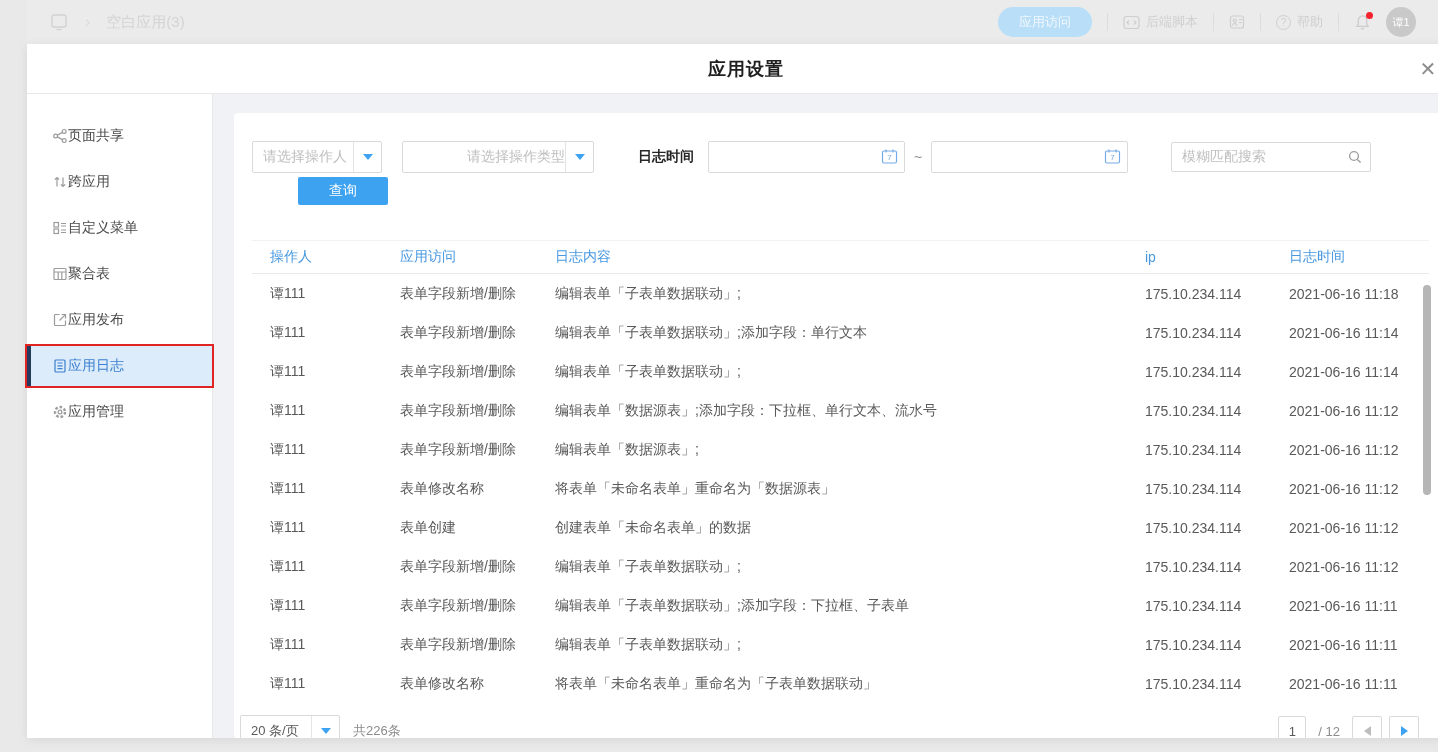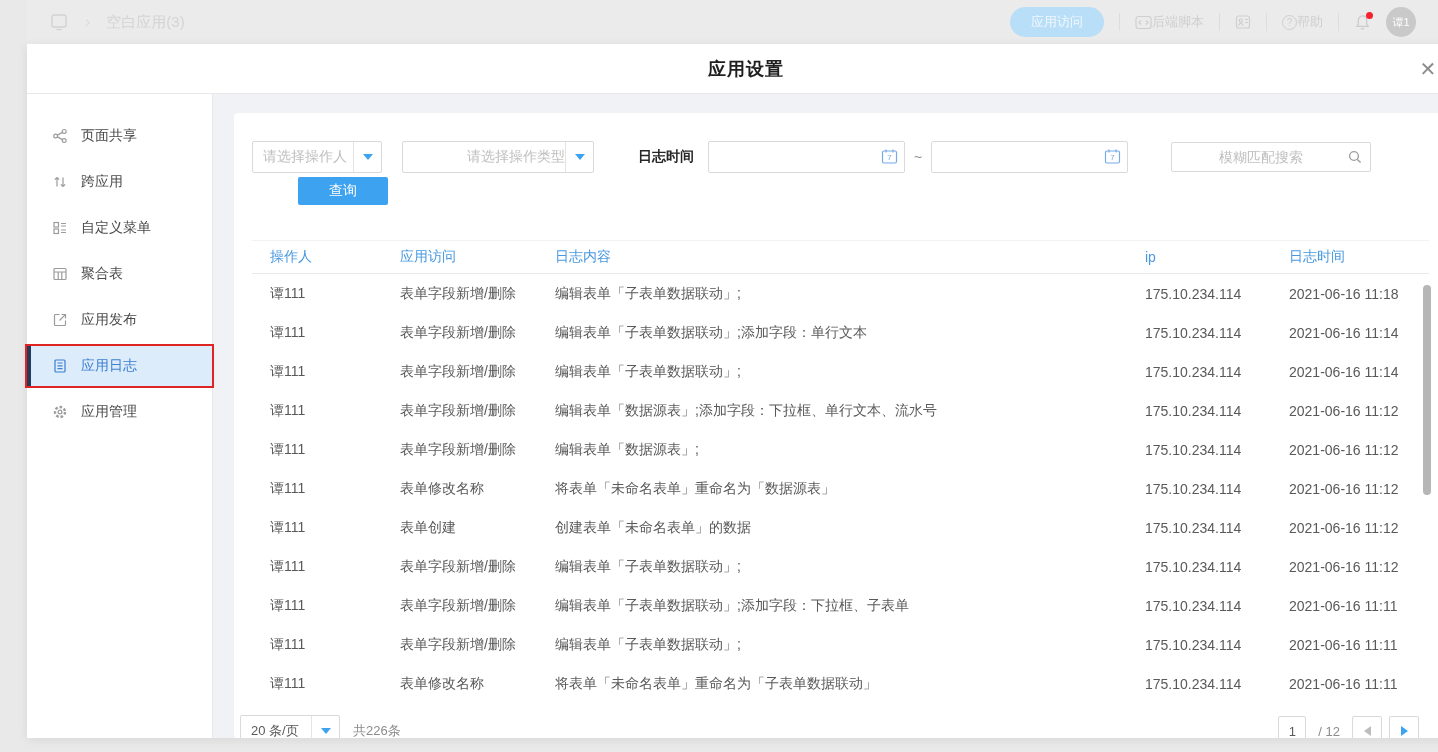--- a/index.html
+++ b/index.html
@@ -20,7 +20,7 @@
   .tb-right{margin-left:auto;display:flex;align-items:center;gap:15px;}
   .tb-pill{background:#b9def7;color:#f0f8fe;font-size:13px;padding:6px 21px;border-radius:15px;}
   .tb-div{width:1px;height:18px;background:#dddddd;}
-  .tb-item{display:flex;align-items:center;color:#cfcfcf;font-size:13px;}
+  .tb-item{display:flex;align-items:center;gap:6px;color:#cfcfcf;font-size:13px;}
   .tb-item svg{display:block;}
   .tb-qicon{width:15px;height:15px;border:1px solid #cfcfcf;border-radius:50%;font-size:10px;display:flex;align-items:center;justify-content:center;}
   .tb-bell{position:relative;display:flex;}

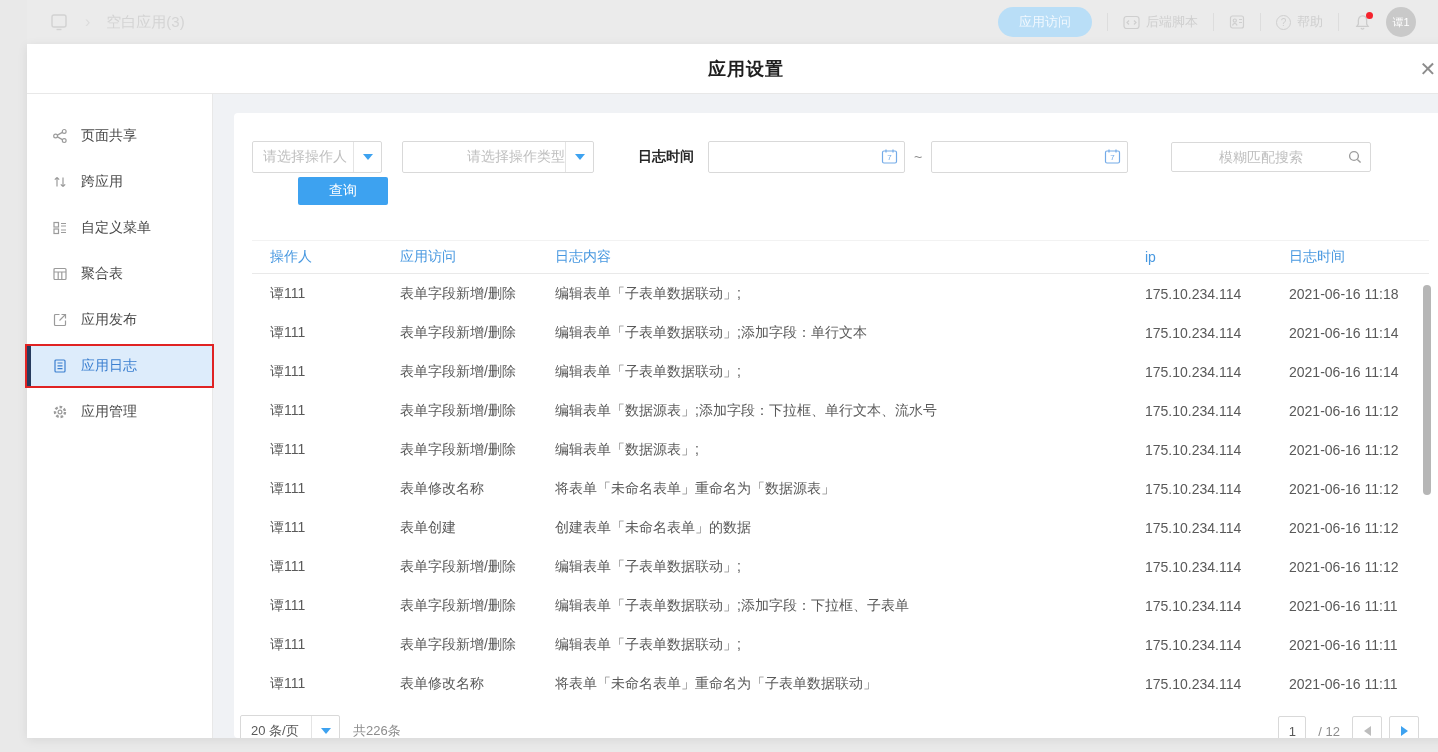--- a/index.html
+++ b/index.html
@@ -36,7 +36,7 @@
 
   
   .sidebar{width:186px;background:#fff;border-right:1px solid #e8e8e8;padding-top:22px;flex-shrink:0;}
-  .side-item{position:relative;height:40px;margin-bottom:6px;display:flex;align-items:center;gap:13px;padding-left:25px;font-size:14px;color:#4a4a4a;cursor:pointer;}
+  .side-item{position:relative;height:40px;margin-bottom:6px;display:flex;align-items:center;padding-left:25px;font-size:14px;color:#4a4a4a;cursor:pointer;}
   .side-item .si-icon{width:16px;height:16px;color:#9b9b9b;display:flex;align-items:center;justify-content:center;}
   .side-item.selected{background:var(--selectedBg);color:var(--selectedText);outline:2px solid var(--annotation);}
   .side-item.selected .si-icon{color:var(--selectedText);}

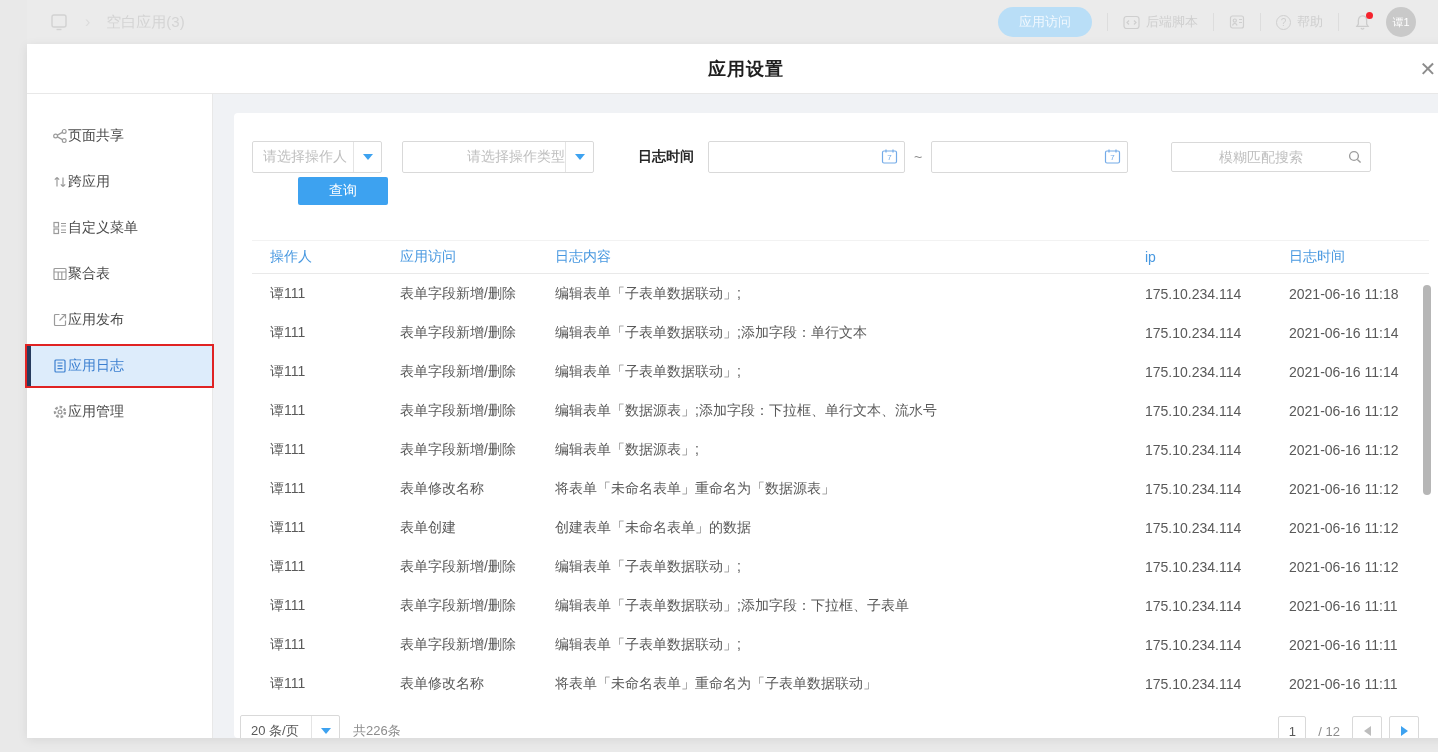--- a/index.html
+++ b/index.html
@@ -60,7 +60,7 @@
   .f-date-wrap .cal{position:absolute;right:7px;top:7px;cursor:pointer;}
   .f-tilde{margin:0 9px;color:#8c8c8c;font-size:14px;}
   .f-search-wrap{position:relative;margin-left:auto;margin-right:58px;}
-  .f-search-wrap input{width:200px;height:30px;border:1px solid #d9d9d9;border-radius:2px;padding:0 30px 0 10px;font-size:14px;color:#595959;outline:none;font-family:Liberation Sans, sans-serif;text-align:center;}
+  .f-search-wrap input{width:200px;height:30px;border:1px solid #d9d9d9;border-radius:2px;padding:0 30px 0 10px;font-size:14px;color:#595959;outline:none;font-family:Liberation Serif, serif;}
   .f-search-wrap input::placeholder,.f-date-wrap input::placeholder{color:#bfbfbf;}
   .f-search-wrap .mag{position:absolute;right:8px;top:7px;}
   .query-btn{display:block;margin-top:4px;width:90px;height:28px;background:var(--accent);color:#fff;font-size:14px;border:none;border-radius:2px;cursor:pointer;font-family:inherit;margin-left:46px;}

